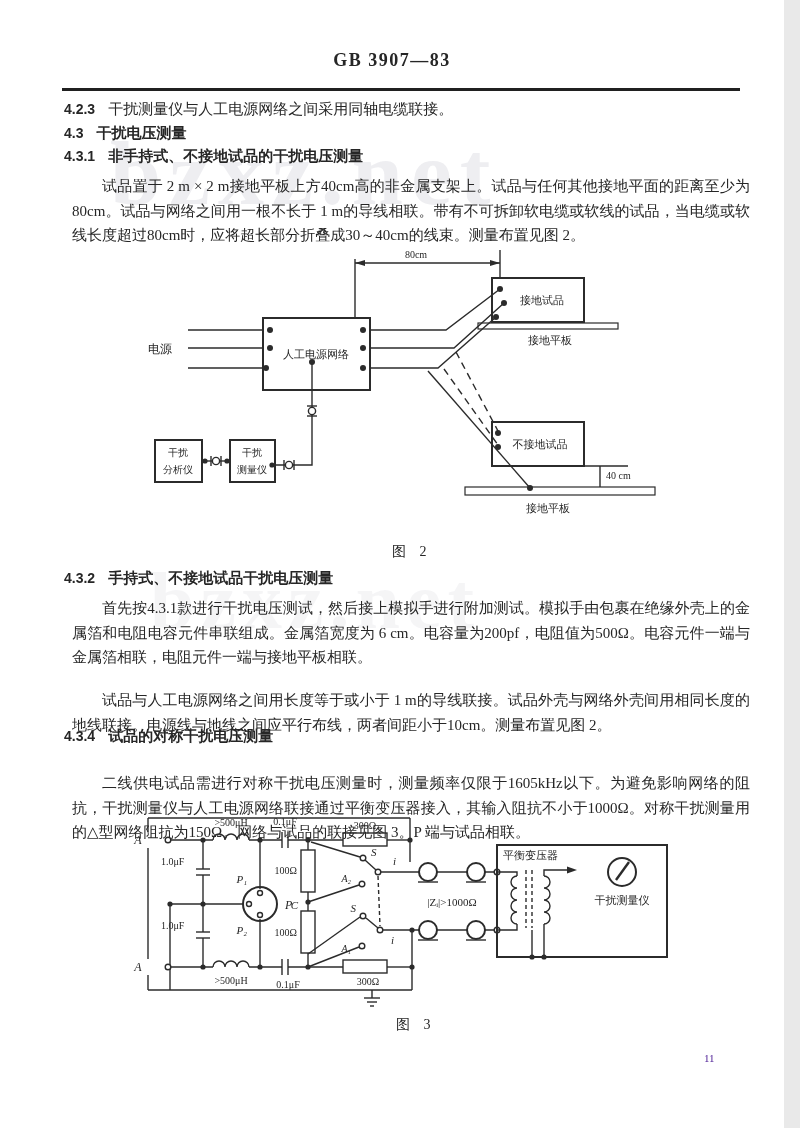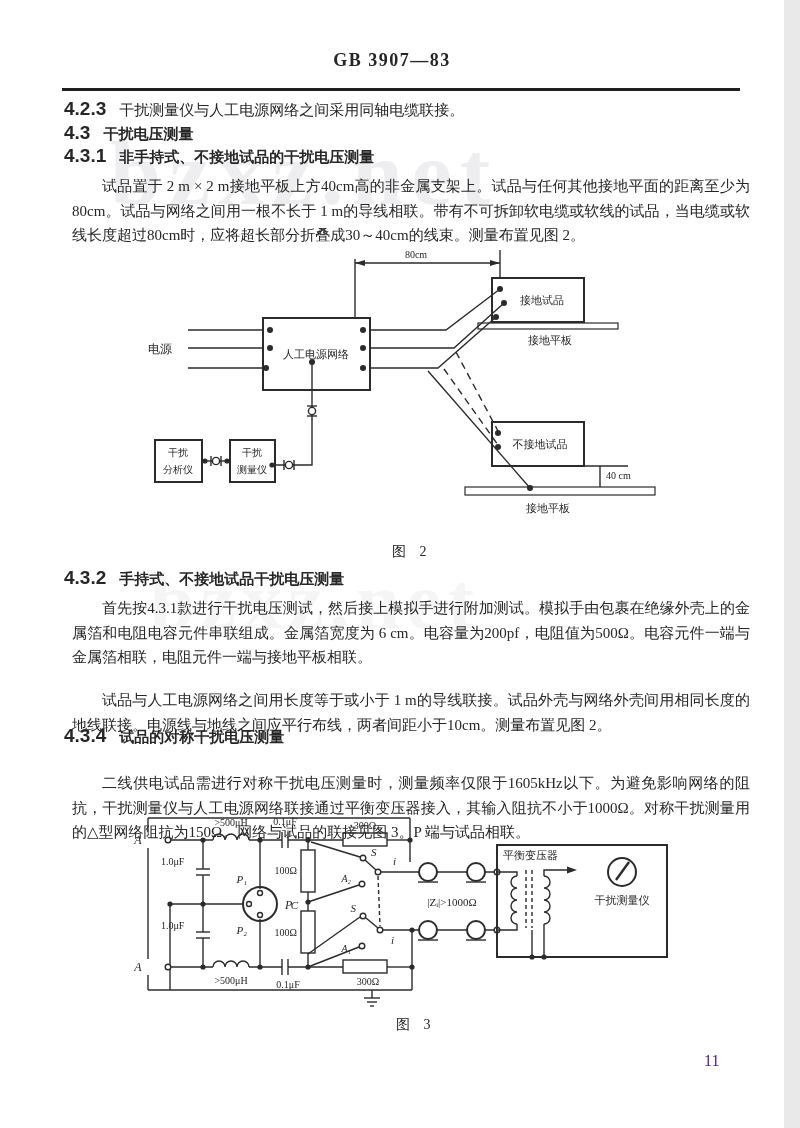--- a/index.html
+++ b/index.html
@@ -13,7 +13,7 @@
   .wm1{top:120px;left:110px;font-size:92px;letter-spacing:8px;opacity:0.09;}
   .wm2{top:556px;left:150px;font-size:80px;letter-spacing:6px;opacity:0.05;}
   .clause{position:absolute;left:64px;width:678px;margin:0;font-size:15px;line-height:24.5px;}
-  .cid{font-family:"Liberation Sans",sans-serif;font-weight:bold;font-size:19px;margin-right:13px;}
+  .cid{font-family:"Liberation Sans",sans-serif;font-weight:bold;font-size:14px;margin-right:13px;}
   .ctitle{font-family:"Liberation Sans",sans-serif;font-weight:bold;font-size:15px;}
   .body-par{position:absolute;left:64px;width:678px;margin:8px;font-size:15px;line-height:24.5px;
             text-align:justify;text-indent:2em;}

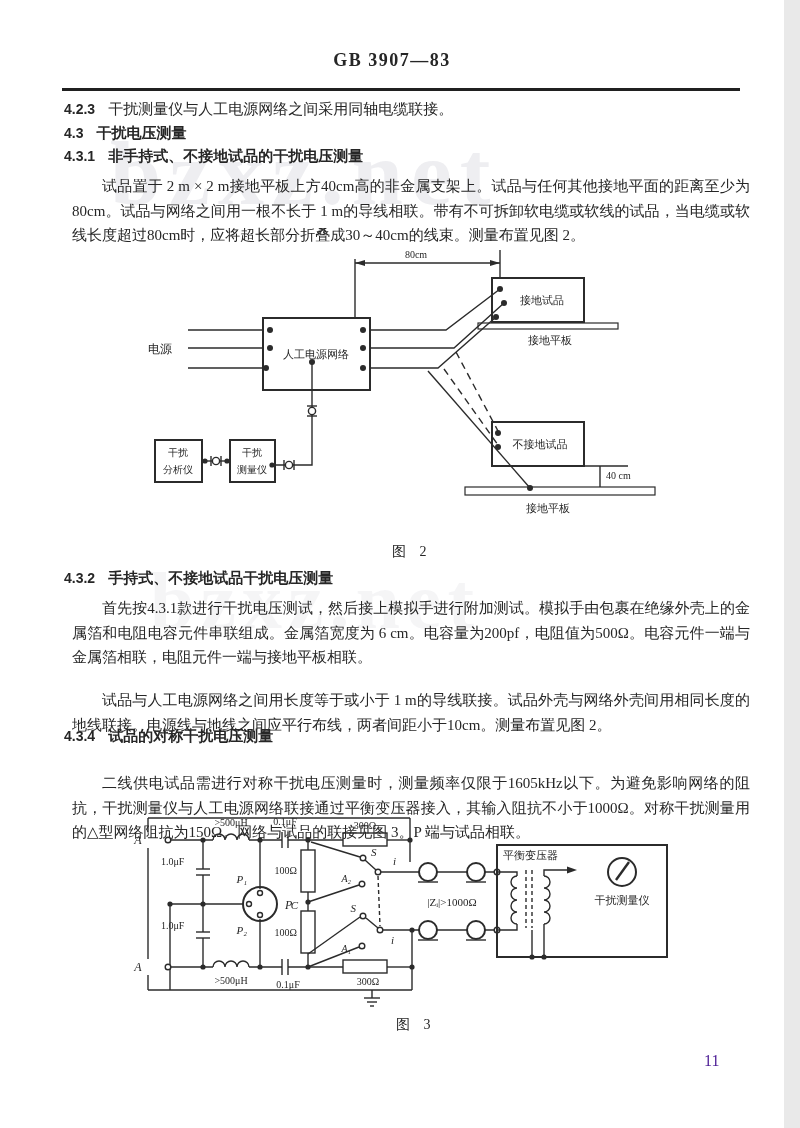--- a/index.html
+++ b/index.html
@@ -33,7 +33,7 @@
   .fig .lab12{font-size:12px;}
   .fig .it{font-style:italic;}
   .caption{position:absolute;font-size:14px;letter-spacing:5px;}
-  .pagenum{position:absolute;left:704px;top:1052px;font-size:16px;color:#4c1d95;}
+  .pagenum{position:absolute;left:704px;top:1052px;font-size:11px;color:#4c1d95;}
 </style>
 </head>
 <body>

